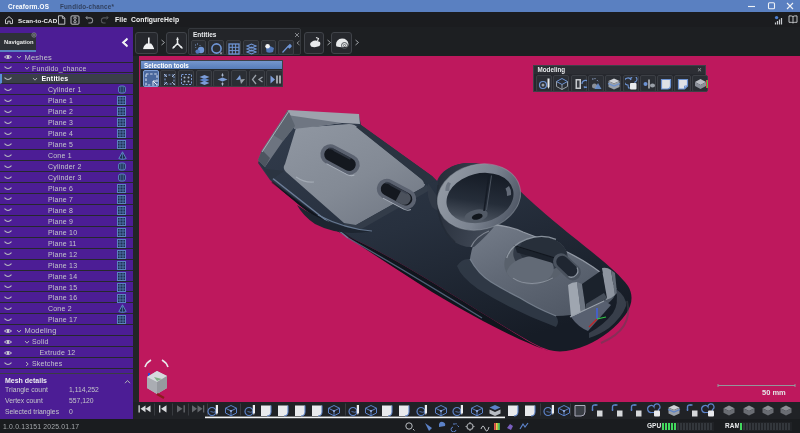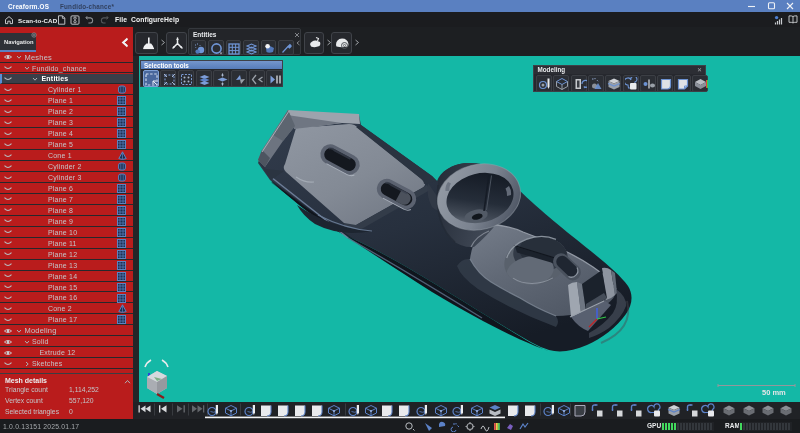--- a/index.html
+++ b/index.html
@@ -20,7 +20,7 @@
 .egrp{position:absolute;left:55px;top:1px;width:113px;height:27px;background:#232529;border:1px solid #35383d;border-radius:2px}
 .ebtn{position:absolute;top:11px;width:15.5px;height:15px;background:#2a2d33;border:1px solid #3c3f45;border-radius:2px}
 
-#lpanel{position:absolute;left:0;top:27px;width:133px;height:392px;background:#b91c1c}
+#lpanel{position:absolute;left:0;top:27px;width:133px;height:392px;background:#4c1d95}
 #navtab{position:absolute;left:0;top:6px;width:36px;height:17px;background:#2e3137}
 #navtab span{position:absolute;left:4px;top:6px;font-size:5.8px;color:#e8e9ea;font-weight:600}
 #navunder{position:absolute;left:0;top:23px;width:36px;height:2px;background:#5a80c1}

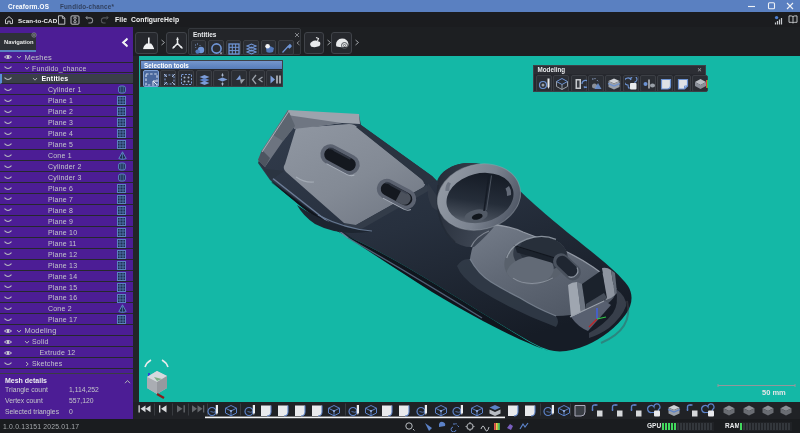--- a/index.html
+++ b/index.html
@@ -32,7 +32,7 @@
 #mdet{position:absolute;left:0;top:346px;width:133px;height:46px;border-top:1px solid #3a3d42}
 .mrow{position:absolute;left:0;width:133px;font-size:6.8px;color:#c3c6c9}
 
-#viewport{position:absolute;left:139px;top:56px;width:661px;height:346px;background:#14b8a6;overflow:hidden}
+#viewport{position:absolute;left:139px;top:56px;width:661px;height:346px;background:#be185d;overflow:hidden}
 #divider{position:absolute;left:133px;top:56px;width:6px;height:346px;background:#232528}
 
 #btoolbar{position:absolute;left:133px;top:402px;width:667px;height:17px;background:#202226}

